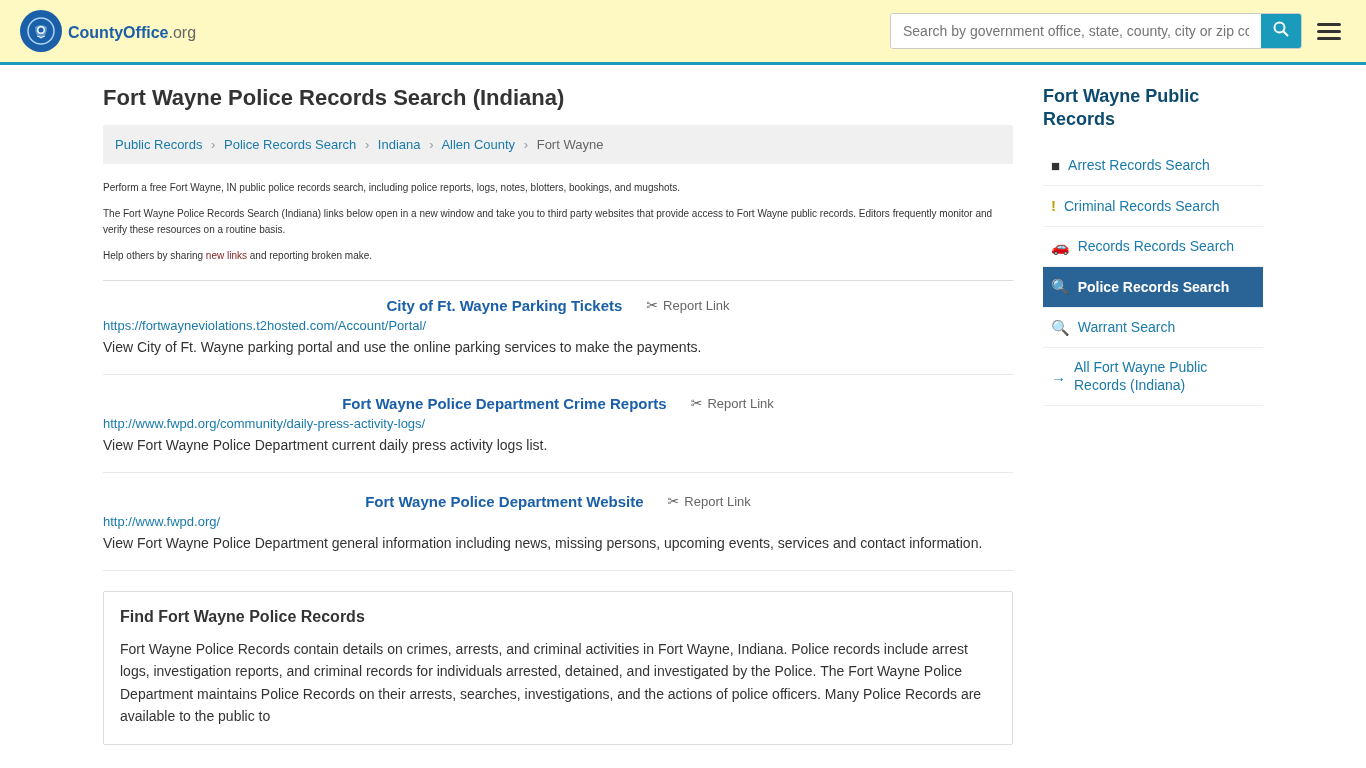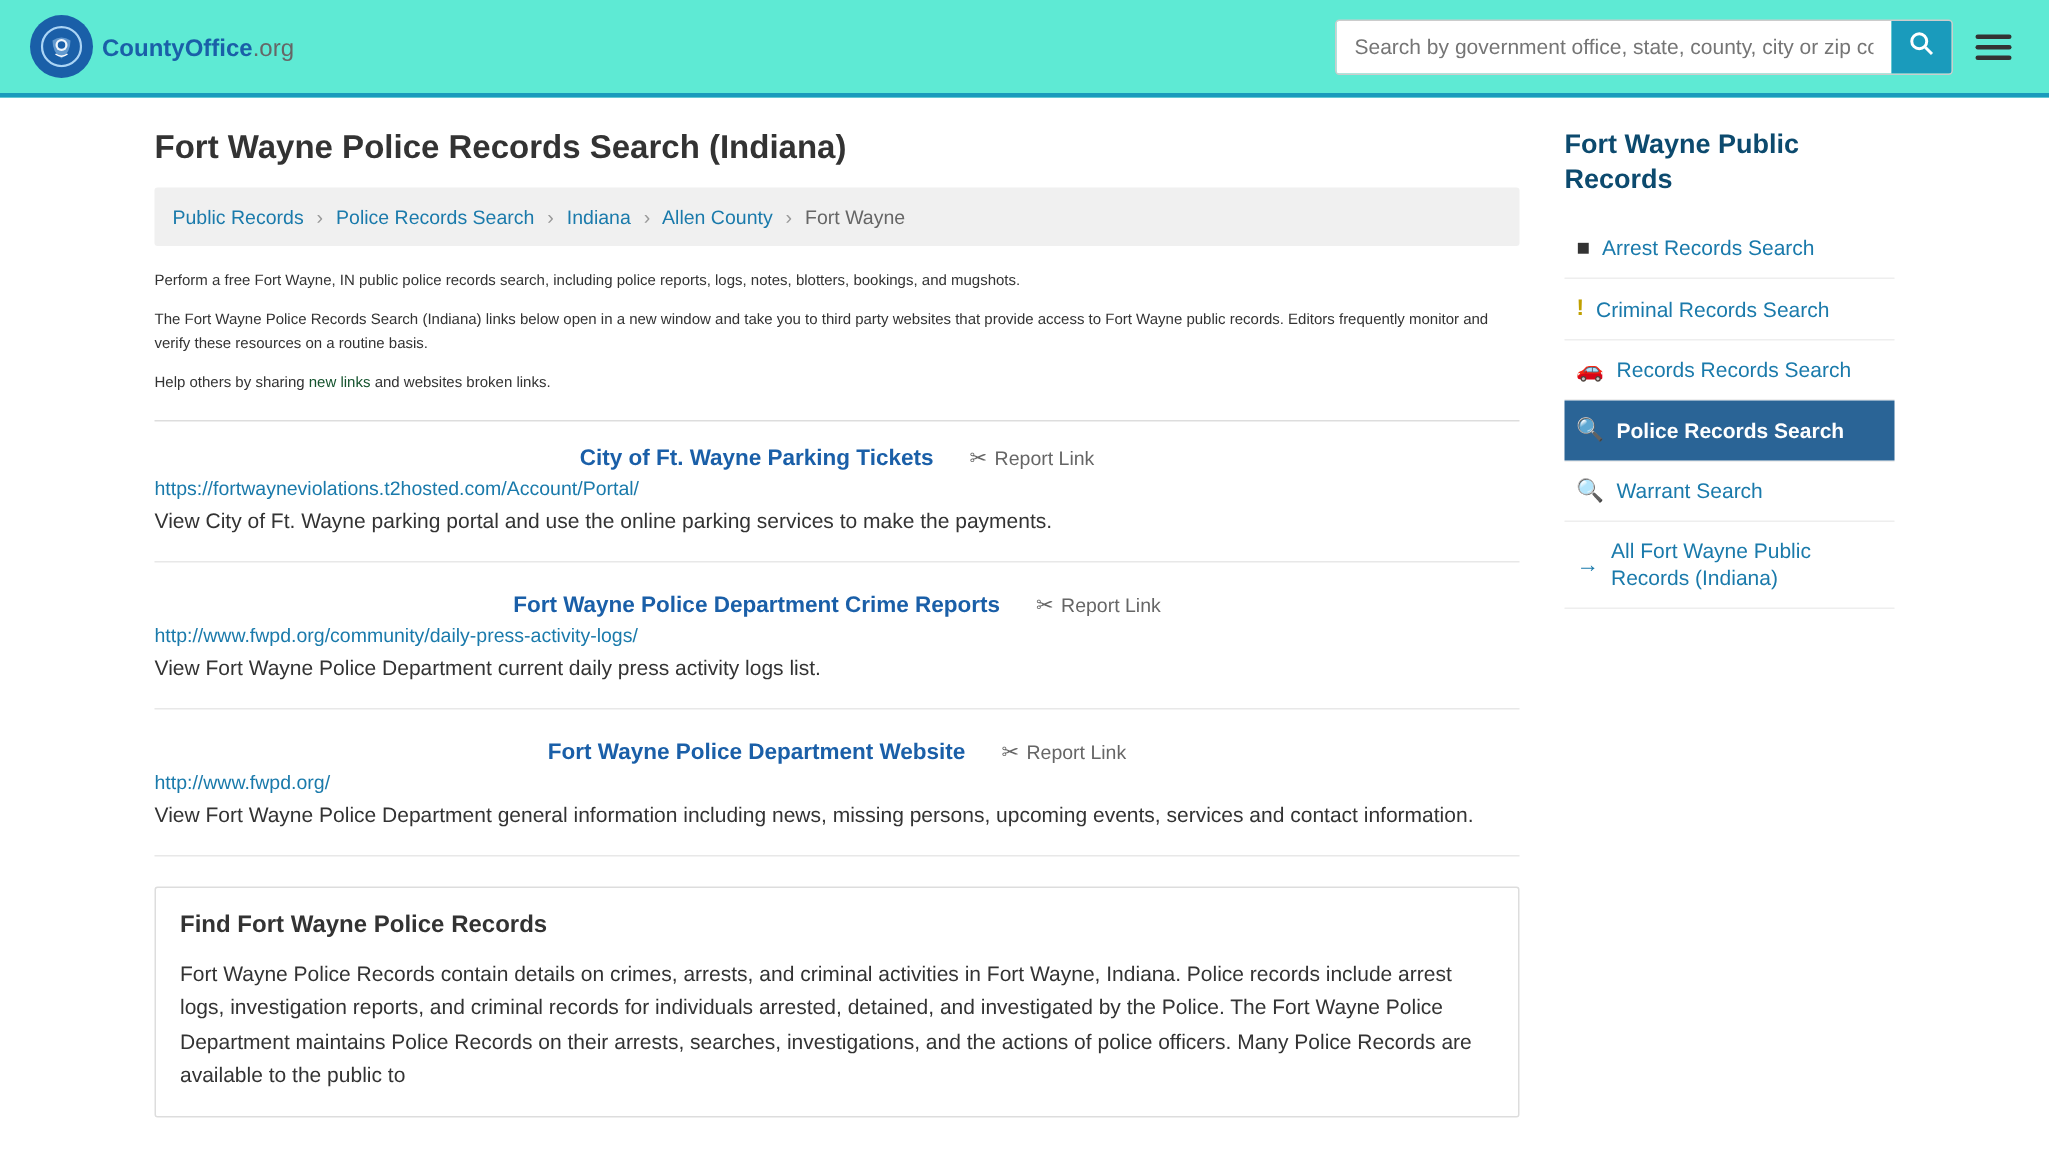--- a/index.html
+++ b/index.html
@@ -7,7 +7,7 @@
 
     
     .header {
-      background: #5eead4;
+      background: #fef9c3;
       border-bottom: 3px solid #1a9bbc;
       padding: 10px 20px;
       display: flex;

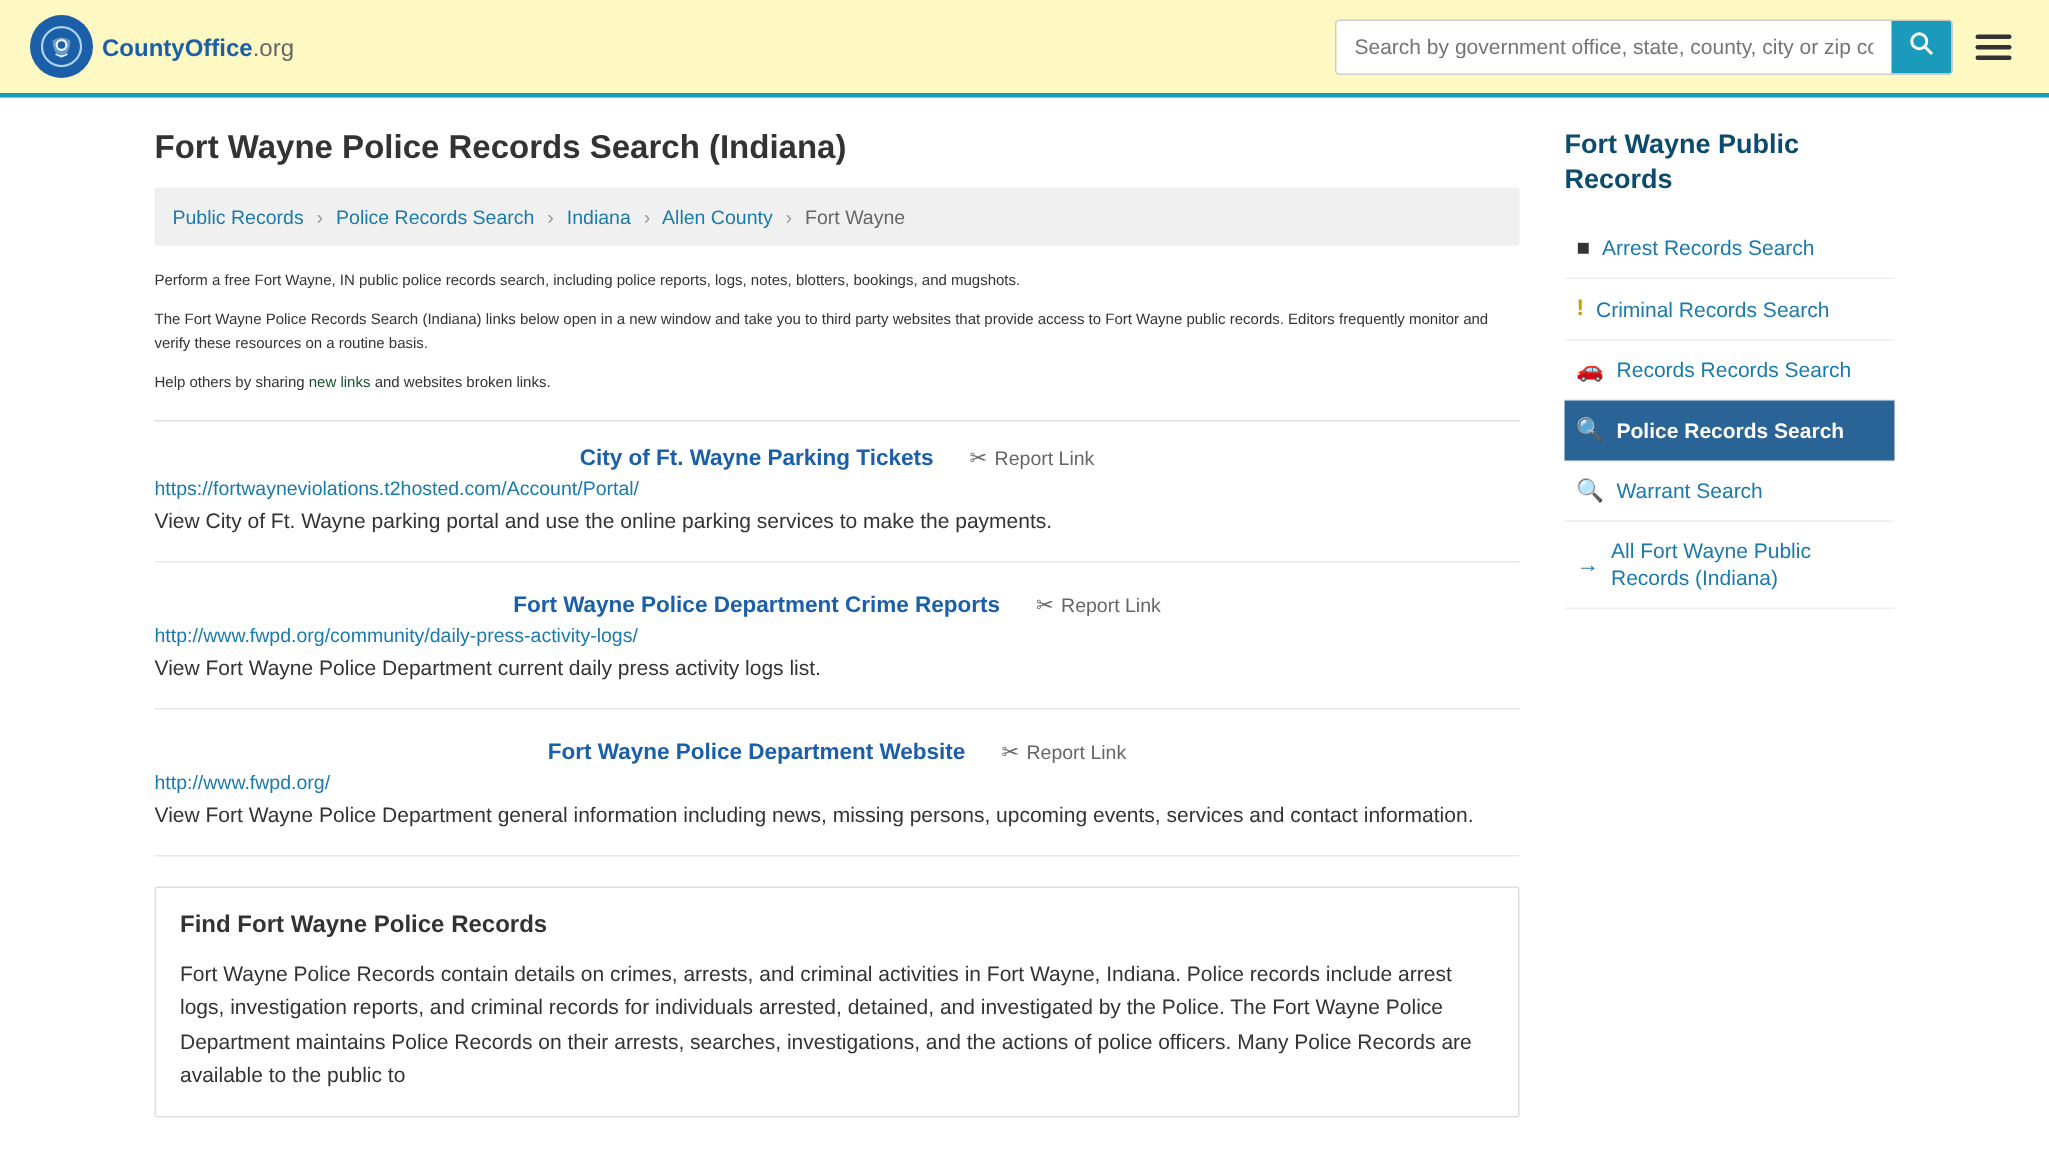--- a/index.html
+++ b/index.html
@@ -128,7 +128,7 @@
       color: #333;
       margin-bottom: 10px;
     }
-    .description a { color: #14532d; text-decoration: none; }
+    .description a { color: #7f1d1d; text-decoration: none; }
 
     
     .divider {

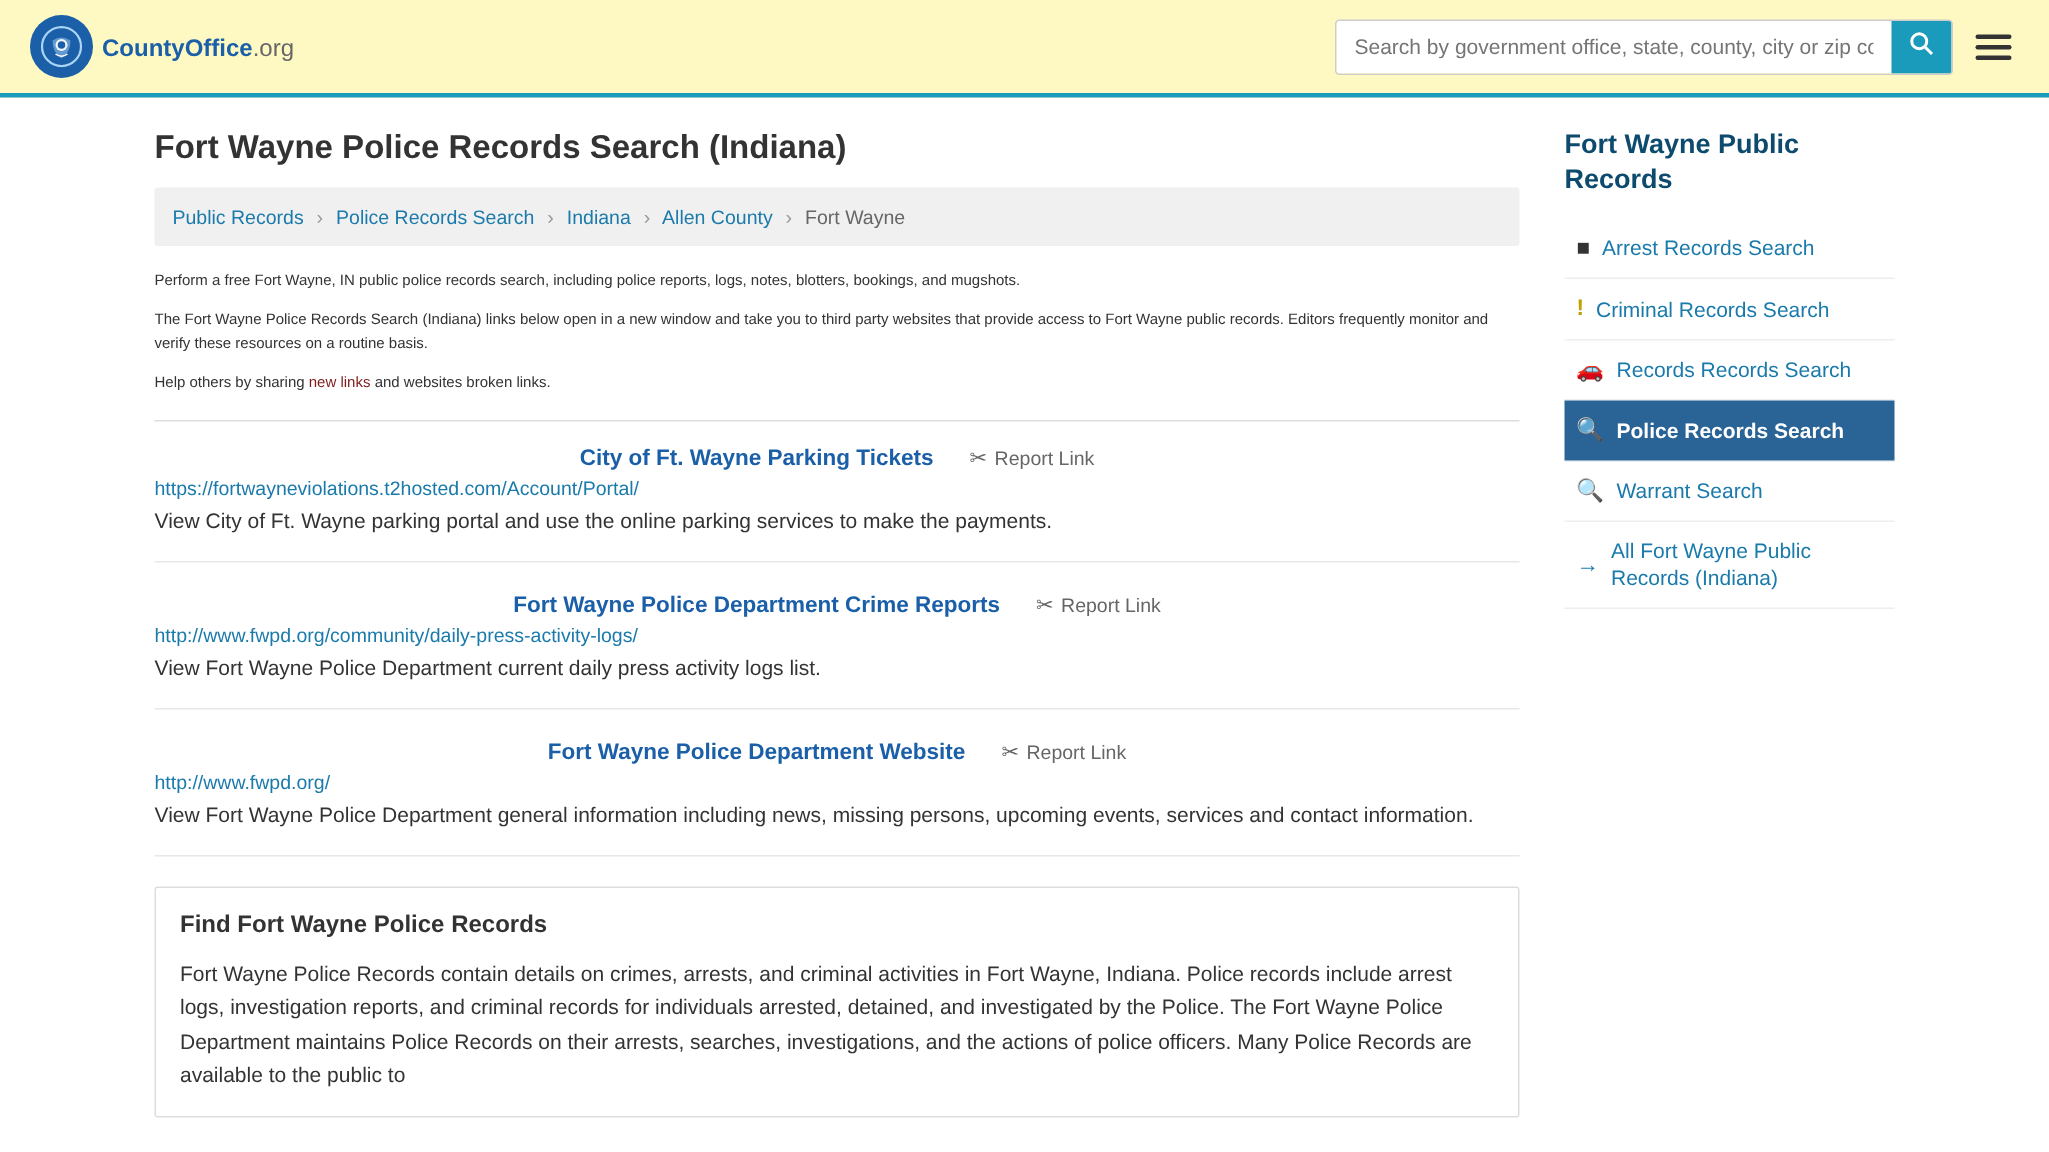--- a/index.html
+++ b/index.html
@@ -303,7 +303,7 @@
     <p class="description">Perform a free Fort Wayne, IN public police records search, including police reports, logs, notes, blotters, bookings, and mugshots.</p>
     <p class="description">The Fort Wayne Police Records Search (Indiana) links below open in a new window and take you to third party websites that provide access to Fort Wayne public records. Editors frequently monitor and verify these resources on a routine basis.</p>
     <p class="description">
-      <span>Help others by sharing </span><a href="#">new links</a><span> and websites broken links.</span>
+      <span>Help others by sharing </span><a href="#">new links</a><span> and reporting broken make.</span>
     </p>
 
     <hr class="divider">

